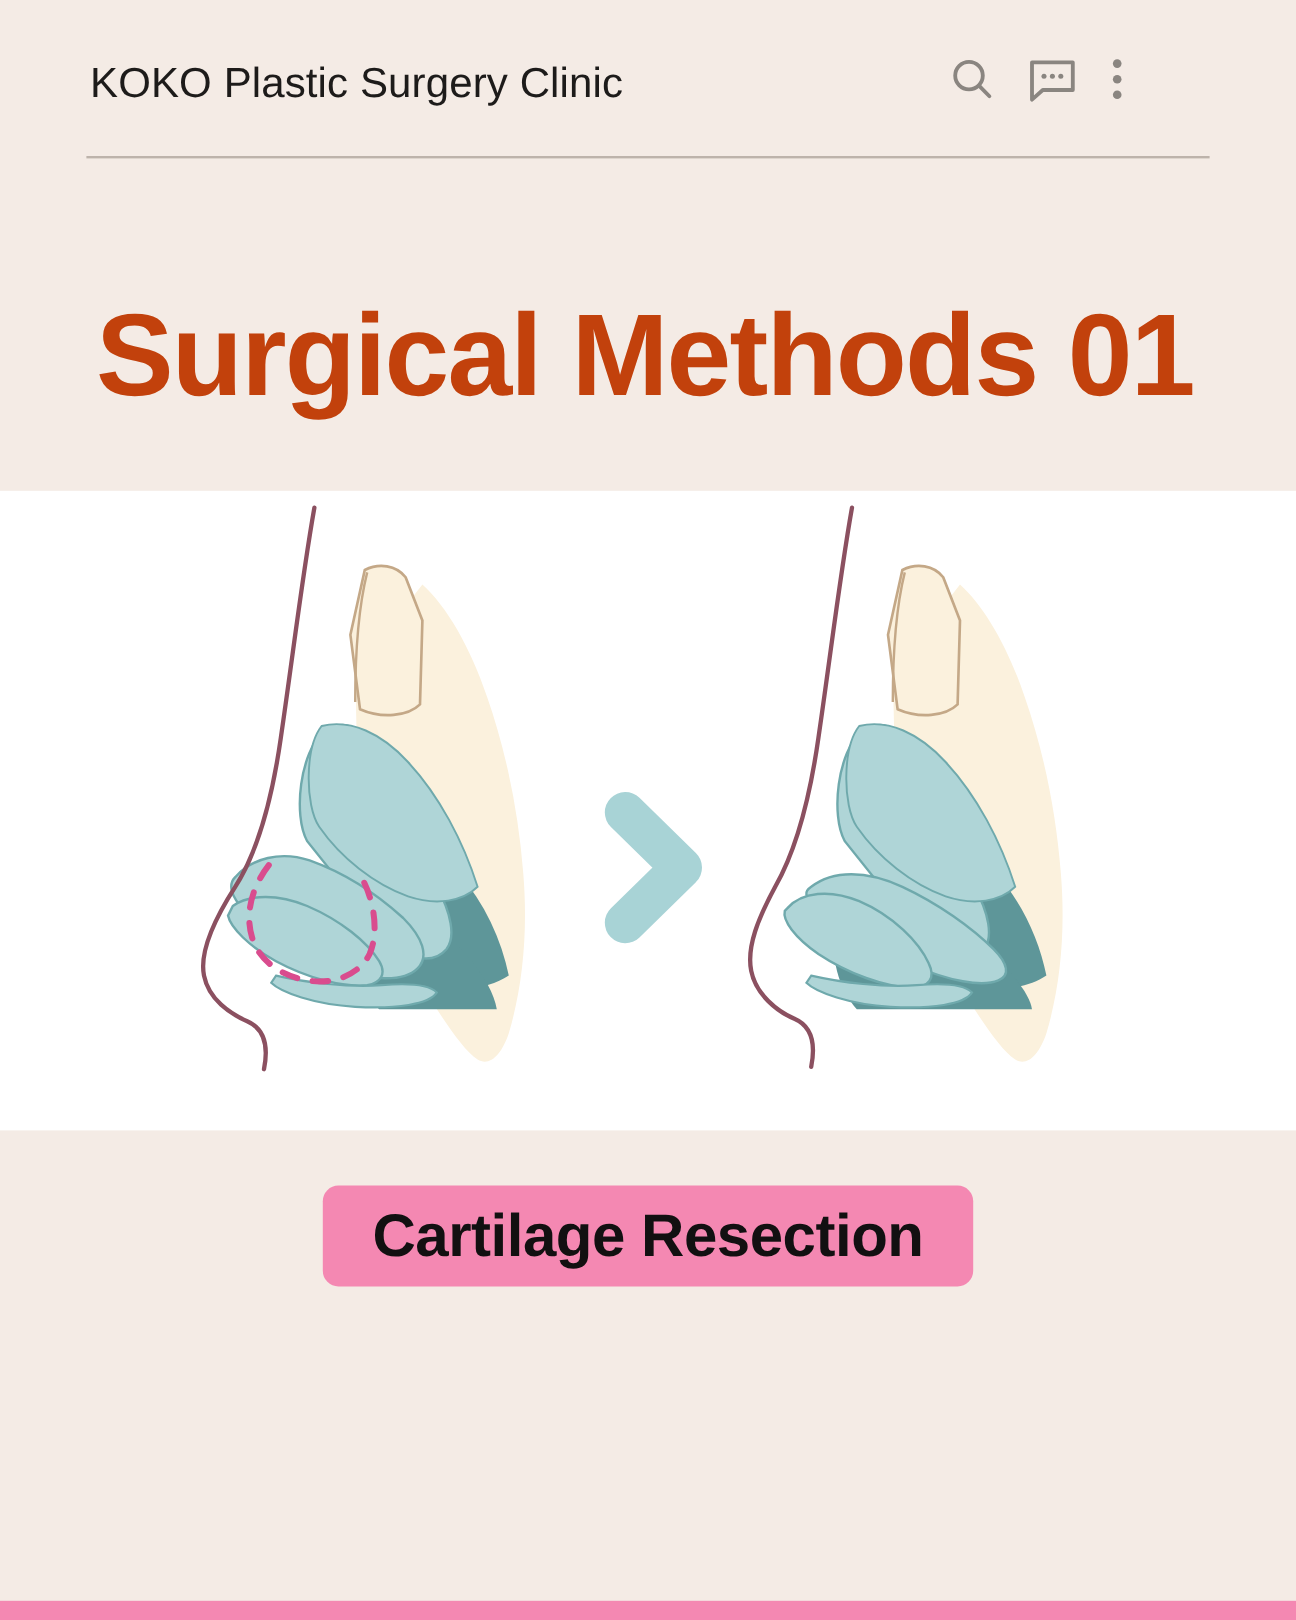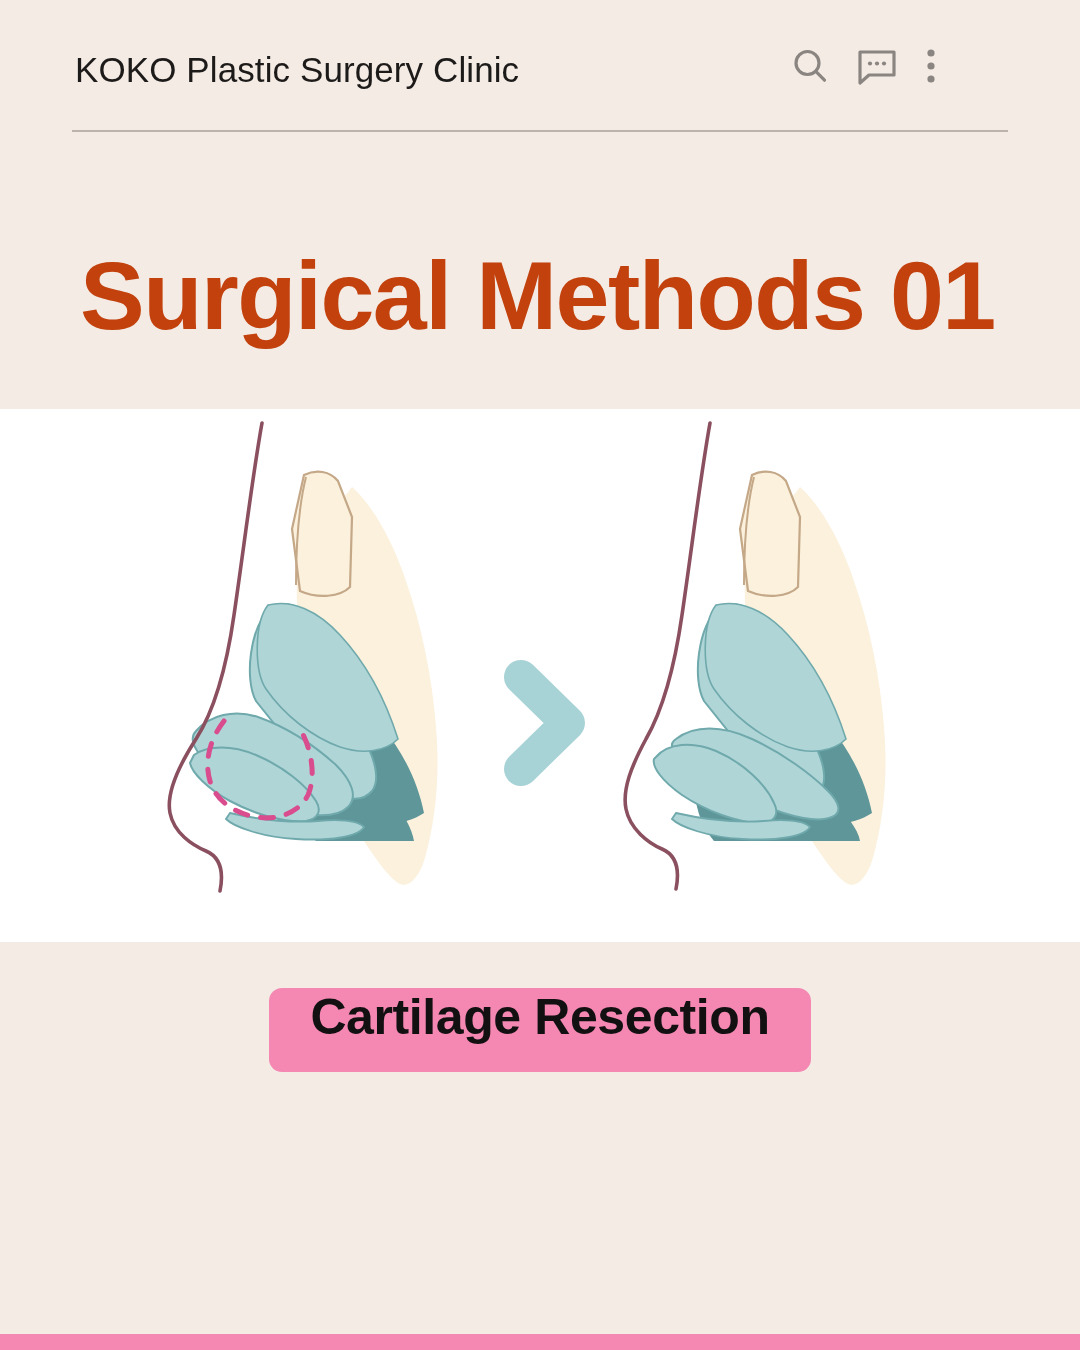--- a/index.html
+++ b/index.html
@@ -53,7 +53,7 @@
   .caption-badge{
     width:542px; height:84px; border-radius:13px;
     background:#F488B2;
-    display:flex; justify-content:center;
+    display:flex; align-items:center; justify-content:center;
   }
   .caption-text{
     font-size:50px; font-weight:700; color:#121011;

